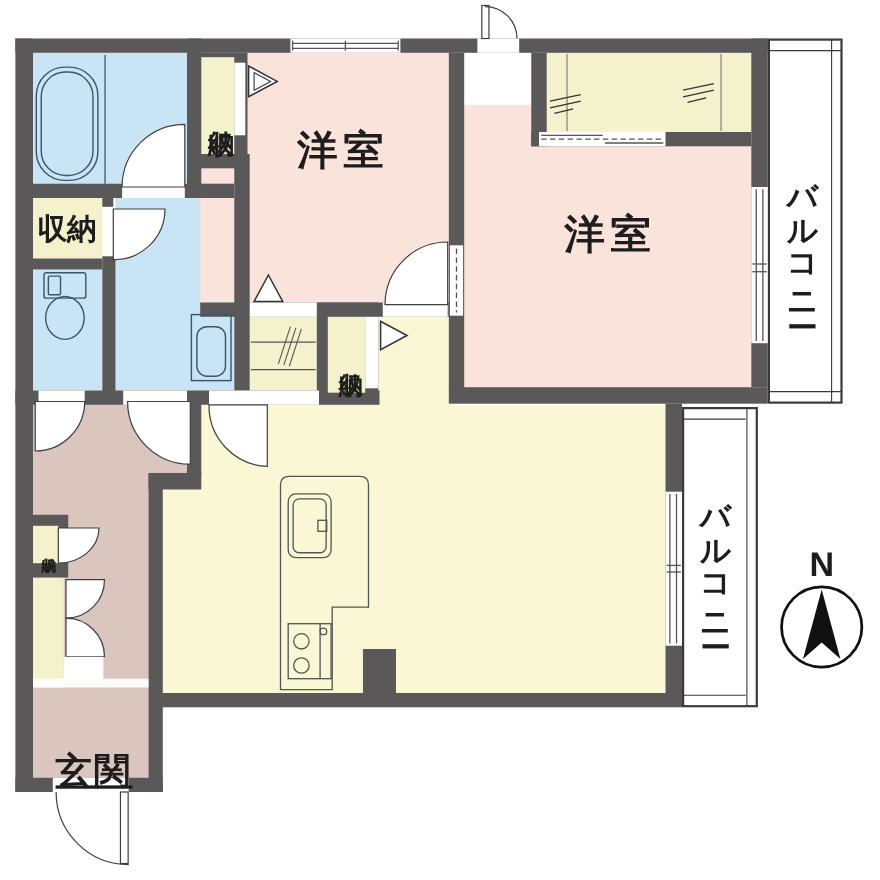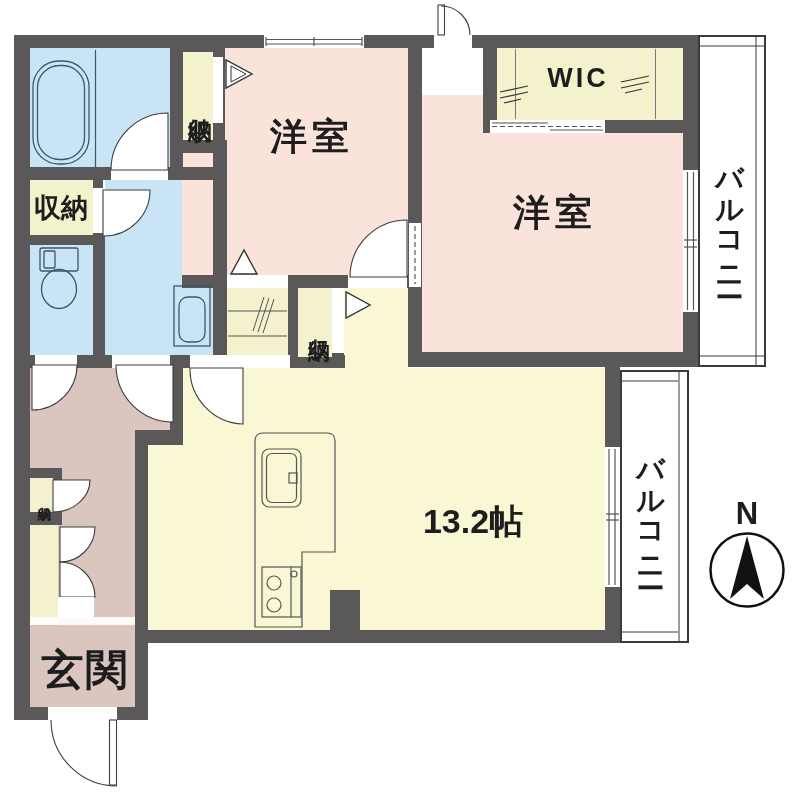--- a/index.html
+++ b/index.html
@@ -214,7 +214,6 @@
   <div class="lbl" style="left:498px;top:194px;width:114px;font-size:37px;letter-spacing:5px;">洋室</div>
   <div class="lbl" style="left:398px;top:504px;width:150px;font-size:34px;">13.2帖</div>
   <div class="lbl" style="left:38px;top:648px;width:95px;font-size:42px;letter-spacing:2px;">玄関</div>
-  <div class="lbl" style="left:528px;top:64px;width:100px;font-size:27px;letter-spacing:3px;">WIC</div>
   <div class="lbl" style="left:29px;top:194px;width:64px;font-size:27px;">収納</div>
   <div class="lbl vert" style="left:183px;top:66px;width:30px;height:68px;font-size:24px;letter-spacing:1px;">収納</div>
   <div class="lbl vert" style="left:301px;top:289px;width:30px;height:66px;font-size:22px;letter-spacing:1px;">収納</div>

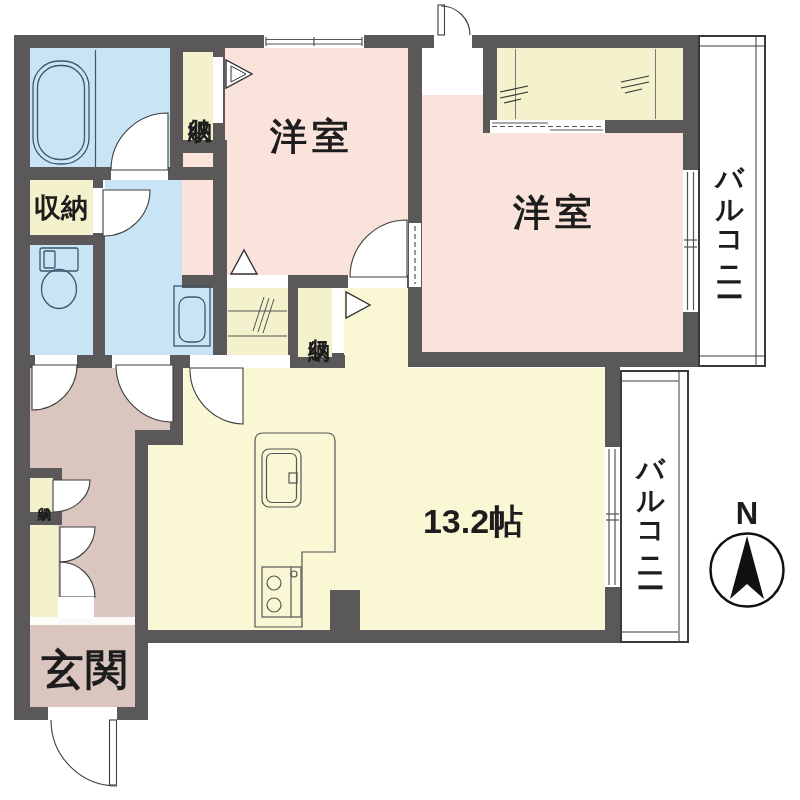--- a/index.html
+++ b/index.html
@@ -212,7 +212,6 @@
 
   <div class="lbl" style="left:250px;top:118px;width:124px;font-size:37px;letter-spacing:5px;">洋室</div>
   <div class="lbl" style="left:498px;top:194px;width:114px;font-size:37px;letter-spacing:5px;">洋室</div>
-  <div class="lbl" style="left:398px;top:504px;width:150px;font-size:34px;">13.2帖</div>
   <div class="lbl" style="left:38px;top:648px;width:95px;font-size:42px;letter-spacing:2px;">玄関</div>
   <div class="lbl" style="left:29px;top:194px;width:64px;font-size:27px;">収納</div>
   <div class="lbl vert" style="left:183px;top:66px;width:30px;height:68px;font-size:24px;letter-spacing:1px;">収納</div>

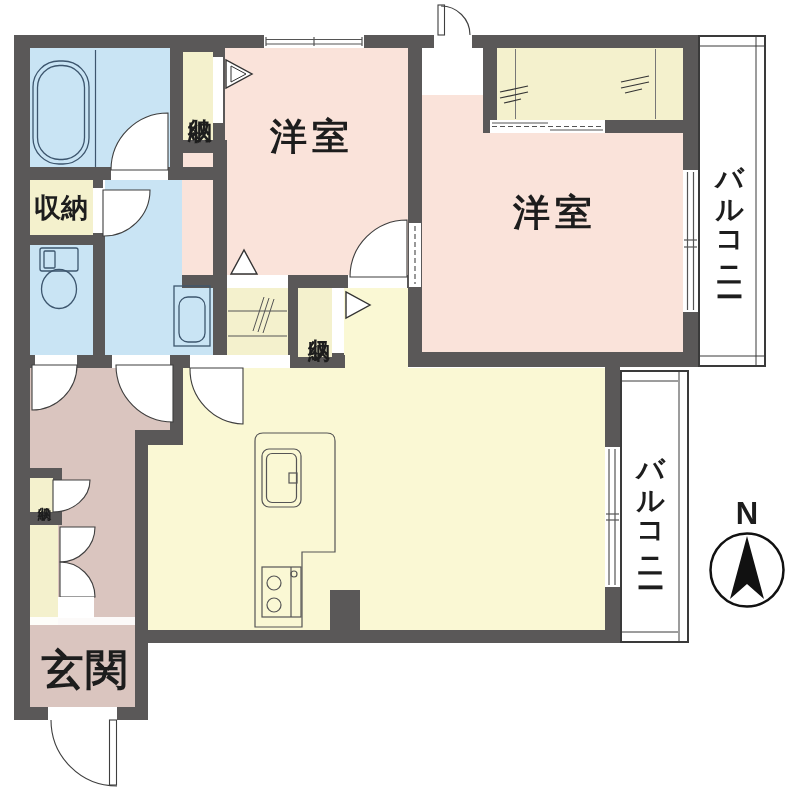--- a/index.html
+++ b/index.html
@@ -212,7 +212,7 @@
 
   <div class="lbl" style="left:250px;top:118px;width:124px;font-size:37px;letter-spacing:5px;">洋室</div>
   <div class="lbl" style="left:498px;top:194px;width:114px;font-size:37px;letter-spacing:5px;">洋室</div>
-  <div class="lbl" style="left:38px;top:648px;width:95px;font-size:42px;letter-spacing:2px;">玄関</div>
+  <div class="lbl" style="left:38px;top:684px;width:95px;font-size:33px;letter-spacing:2px;text-decoration:underline;">玄関</div>
   <div class="lbl" style="left:29px;top:194px;width:64px;font-size:27px;">収納</div>
   <div class="lbl vert" style="left:183px;top:66px;width:30px;height:68px;font-size:24px;letter-spacing:1px;">収納</div>
   <div class="lbl vert" style="left:301px;top:289px;width:30px;height:66px;font-size:22px;letter-spacing:1px;">収納</div>

